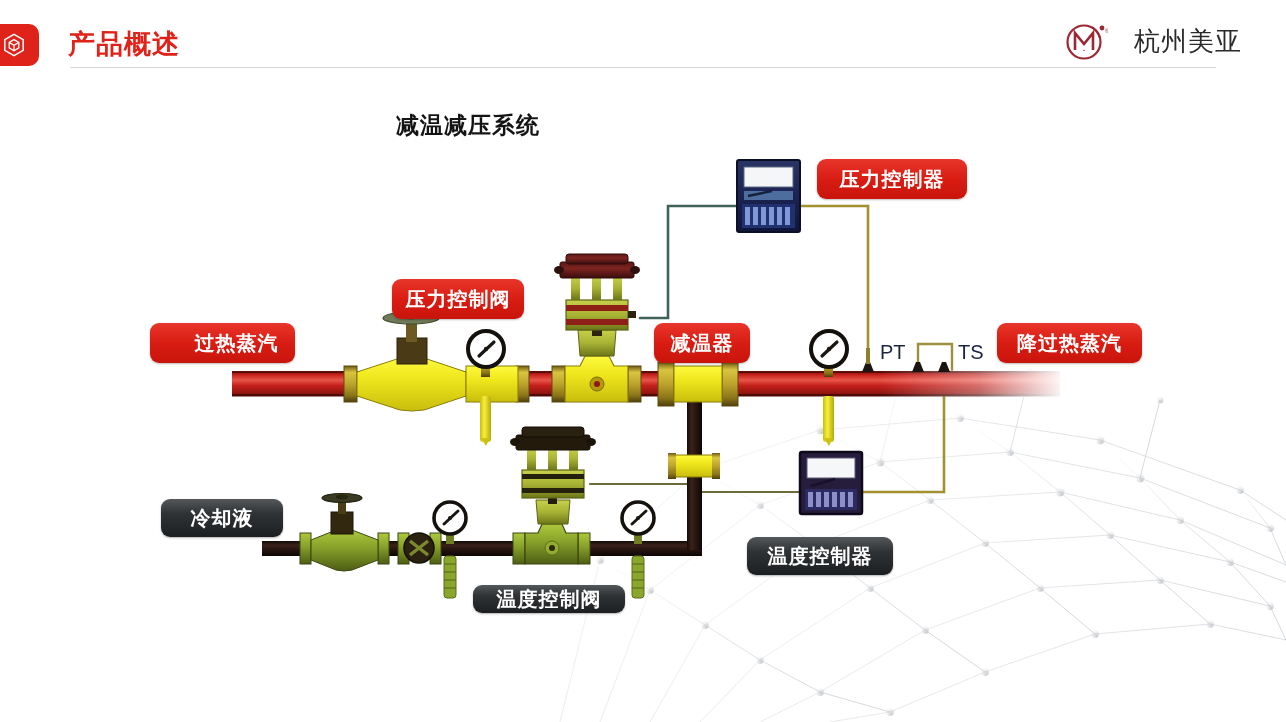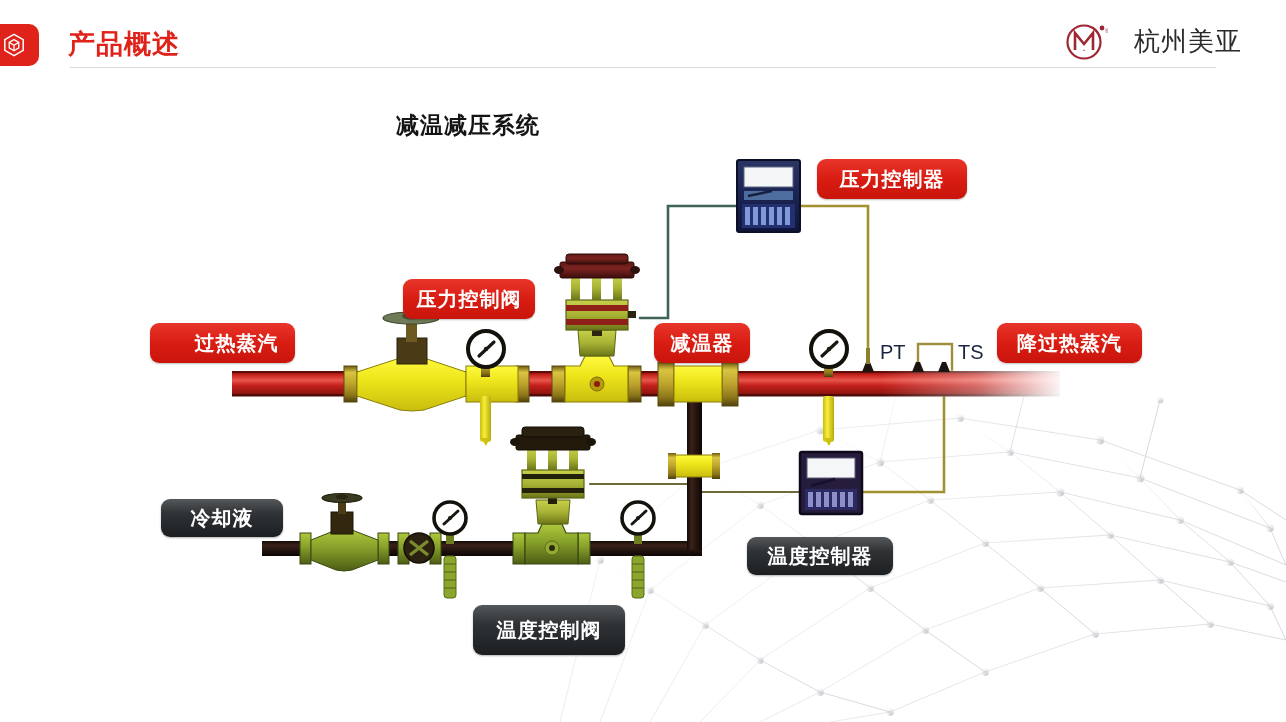--- a/index.html
+++ b/index.html
@@ -456,7 +456,7 @@
 
   <div class="badge red" style="left:150px; top:323px; width:145px; height:40px;padding-left:28px;">过热蒸汽</div>
 
-  <div class="badge red" style="left:403px; top:279px; width:132px; height:40px;">压力控制阀</div>
+  <div class="badge red" style="left:392px; top:279px; width:132px; height:40px;">压力控制阀</div>
 
   <div class="badge red" style="left:817px; top:159px; width:150px; height:40px;">压力控制器</div>
 

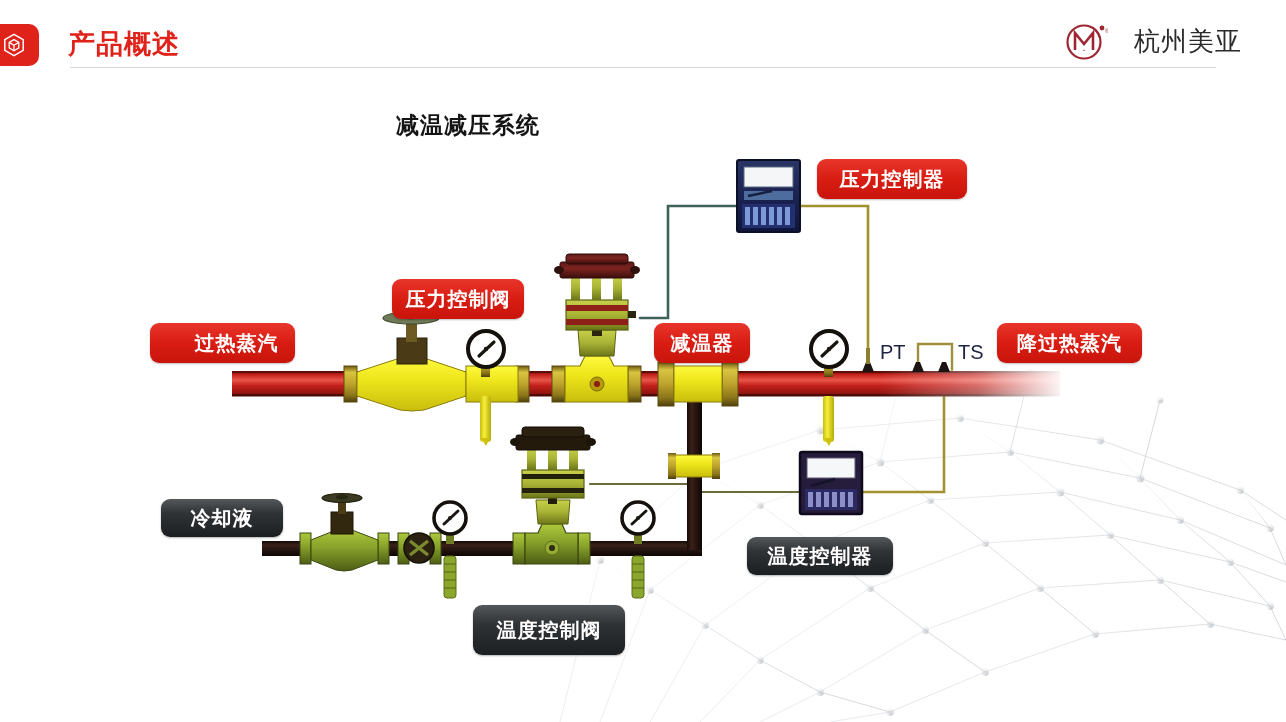--- a/index.html
+++ b/index.html
@@ -466,7 +466,7 @@
 
   <div class="badge dark" style="left:161px; top:499px; width:122px; height:38px;">冷却液</div>
 
-  <div class="badge dark" style="left:473px; top:585px; width:152px; height:50px;margin-top:20px;">温度控制阀</div>
+  <div class="badge dark" style="left:473px; top:585px; width:152px; height:28px;">温度控制阀</div>
 
   <div class="badge dark" style="left:747px; top:537px; width:146px; height:38px;">温度控制器</div>
 

